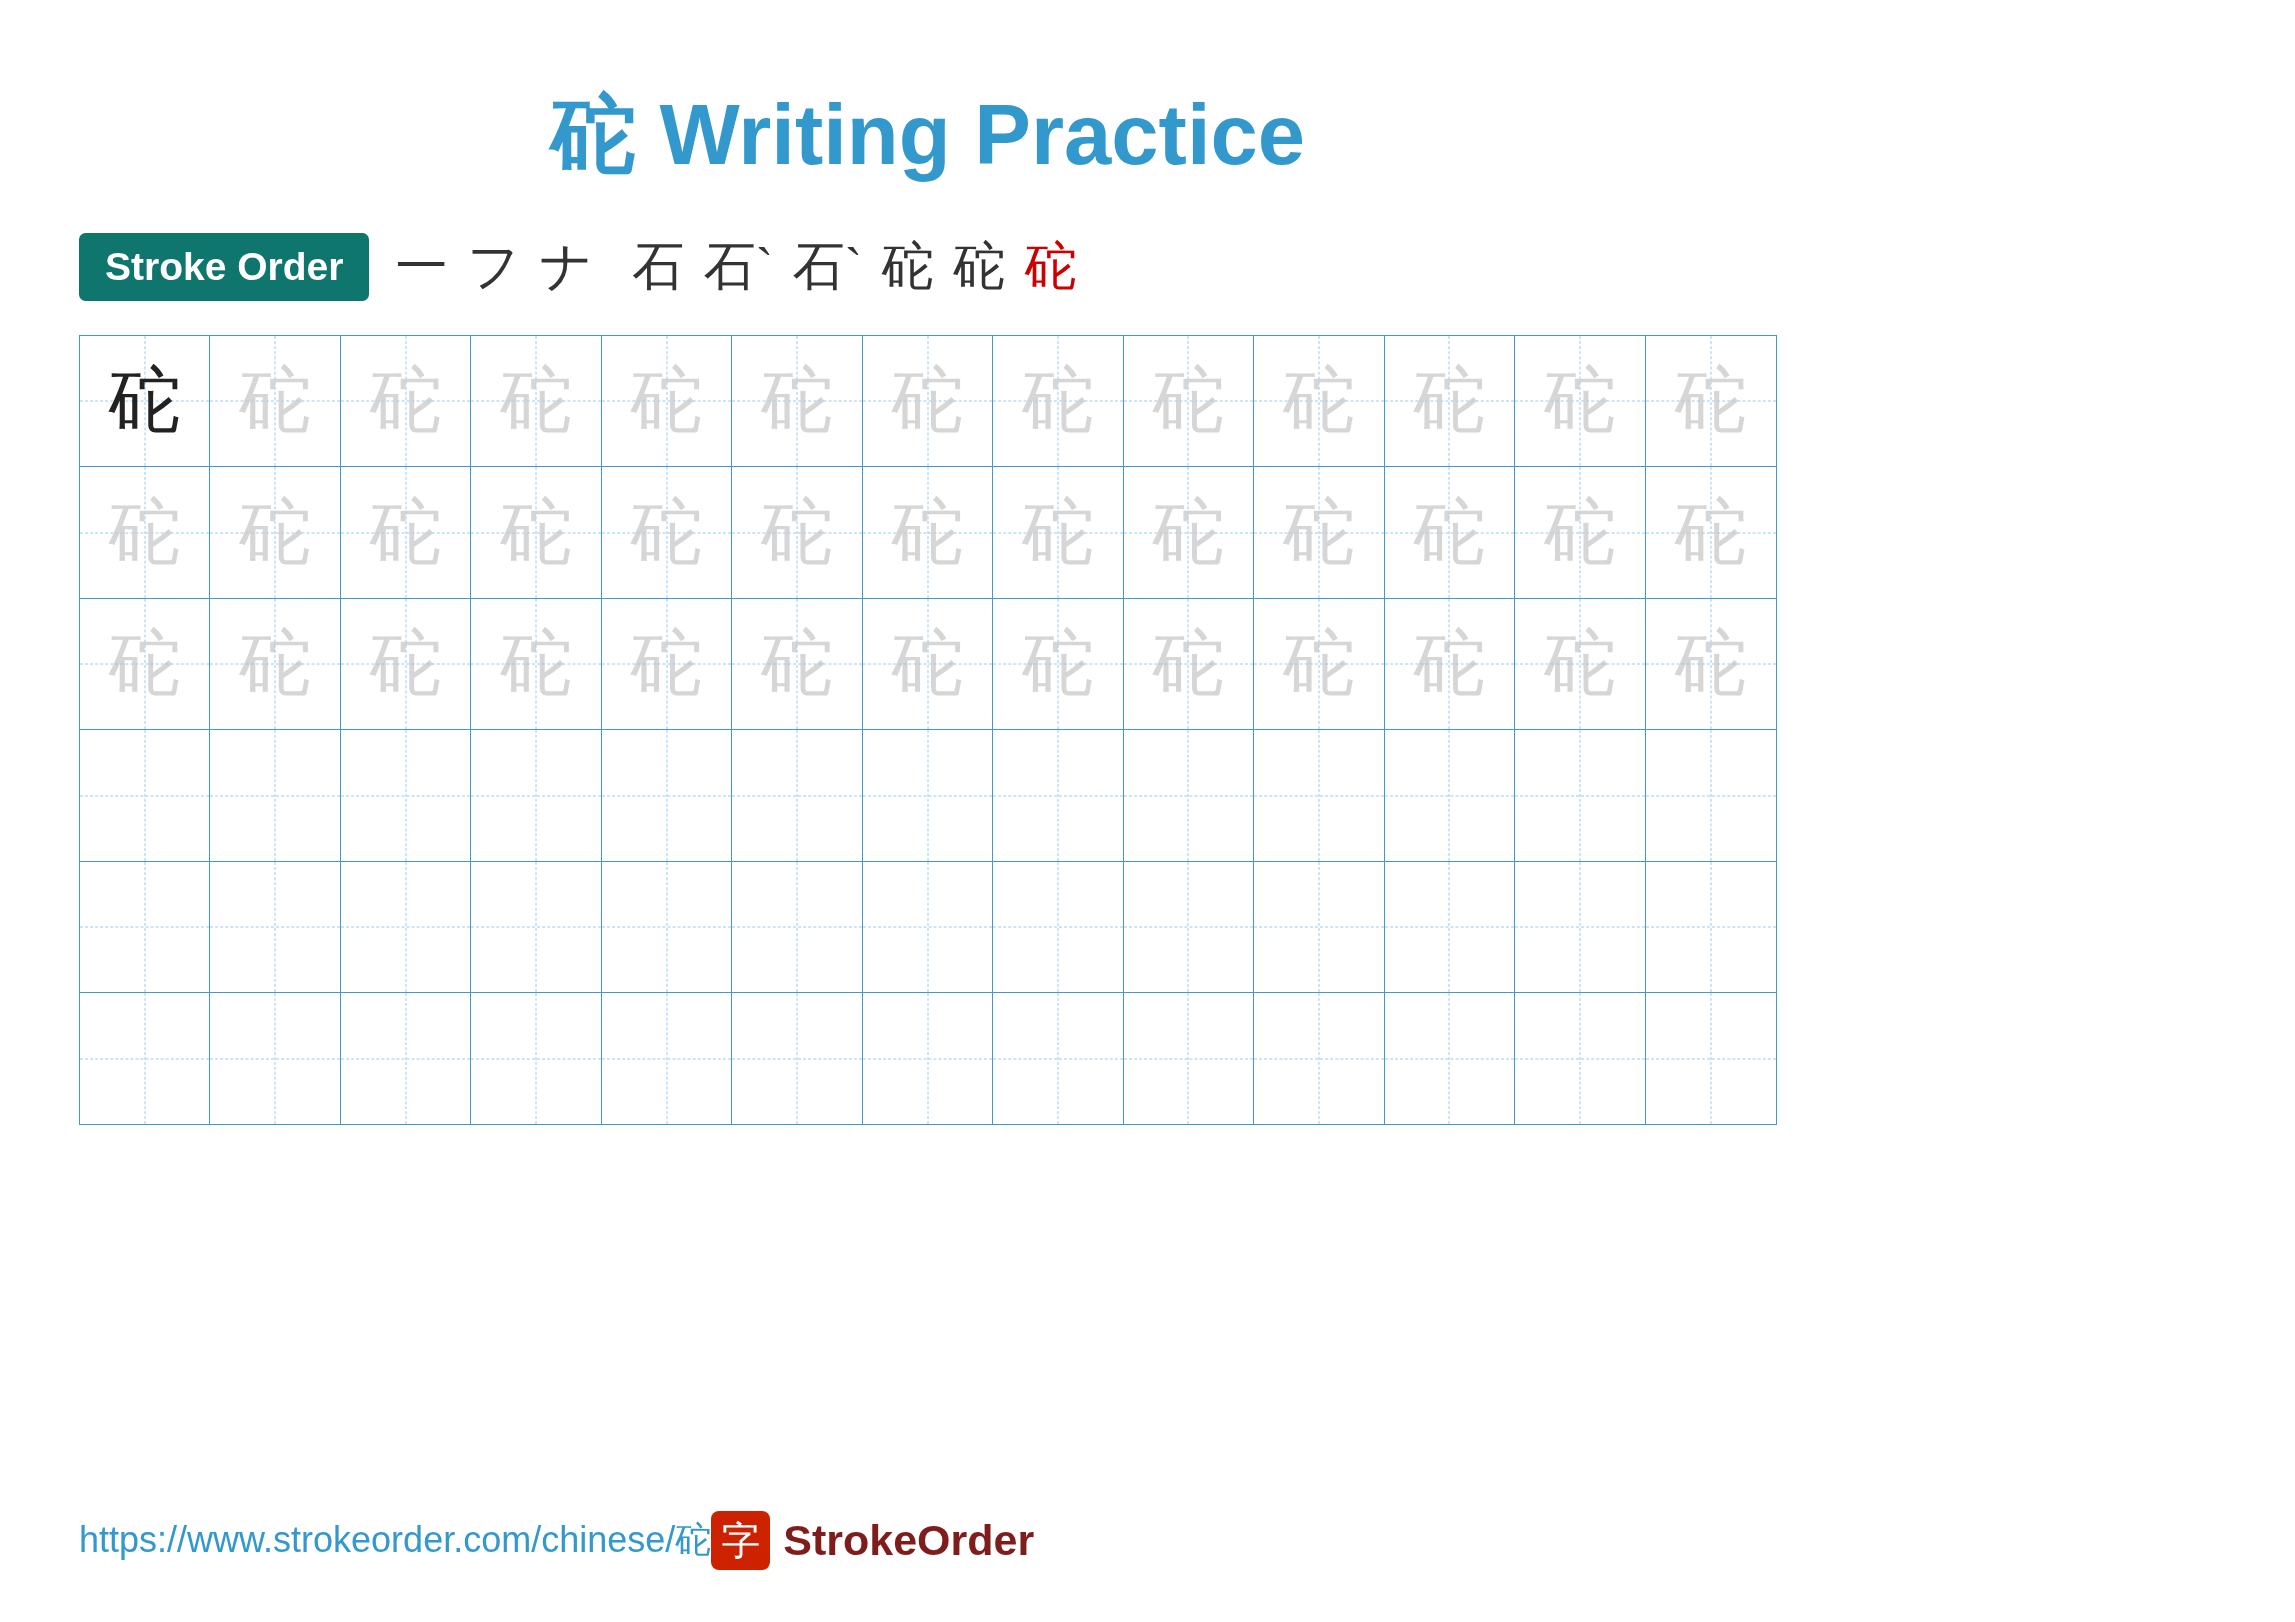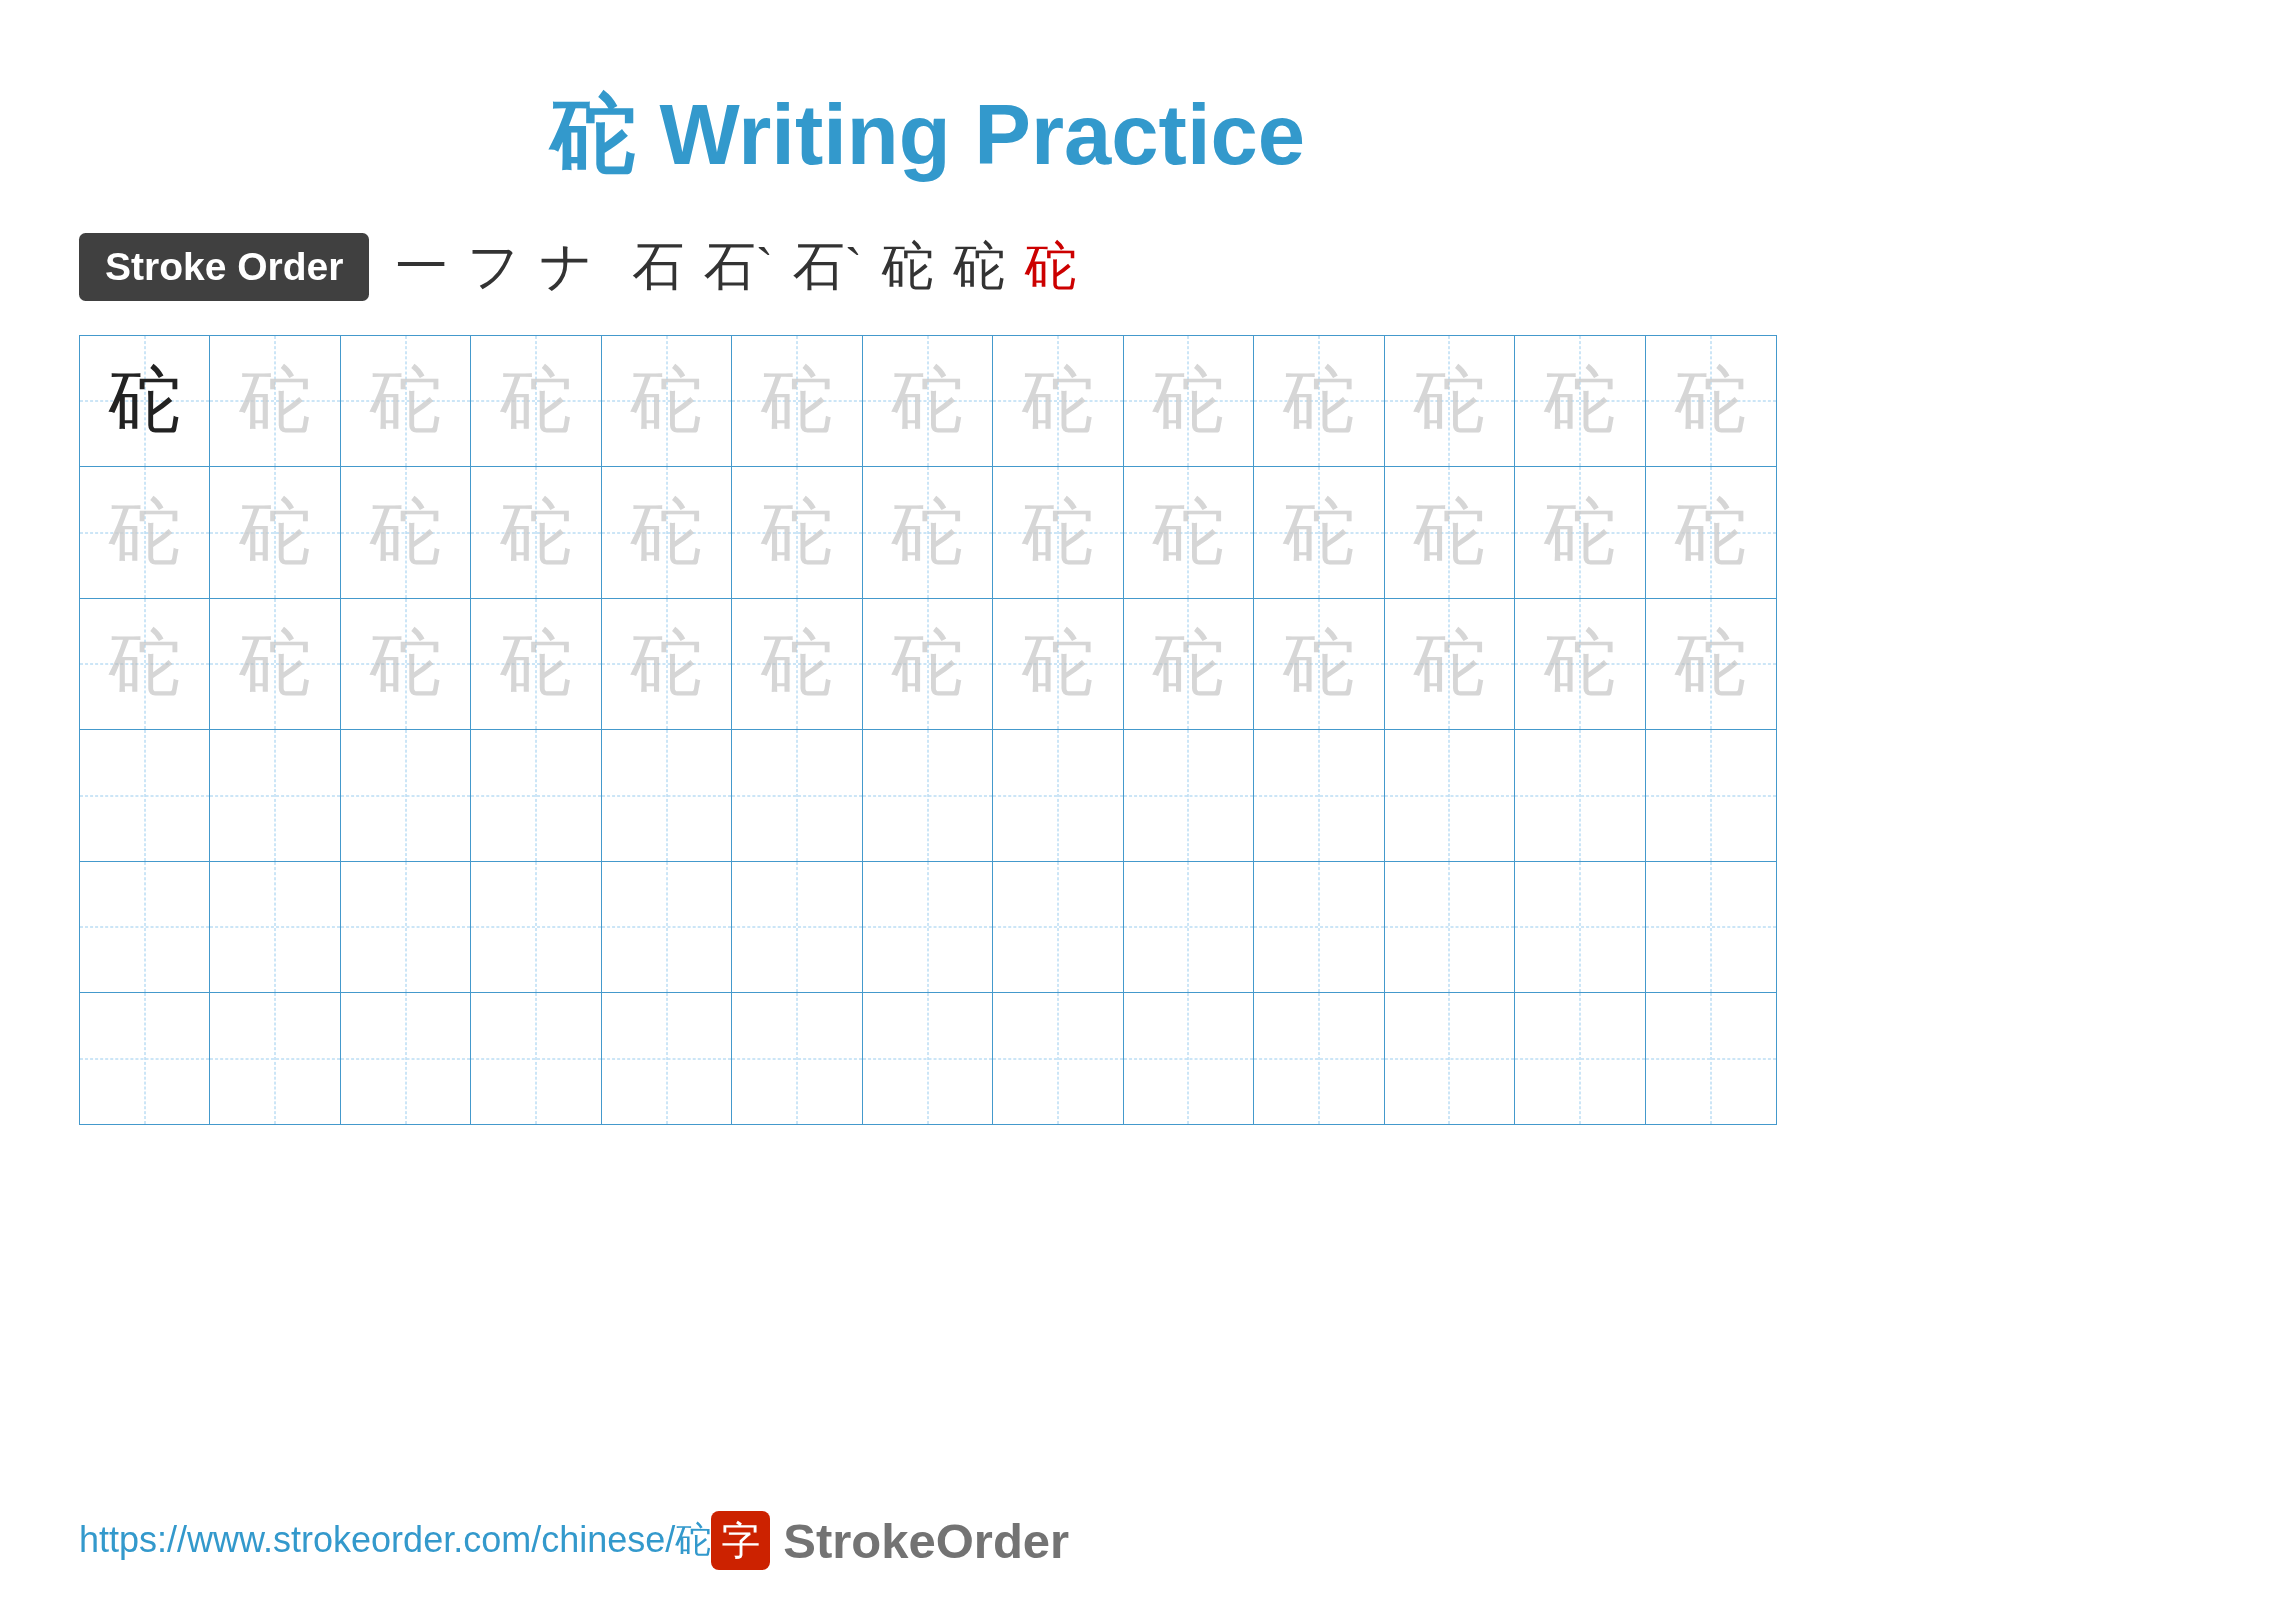--- a/index.html
+++ b/index.html
@@ -41,7 +41,7 @@
       gap: 26px;
     }
     .stroke-order-badge {
-      background: #404040;
+      background: #0f766e;
       color: white;
       font-size: 39px;
       font-weight: bold;

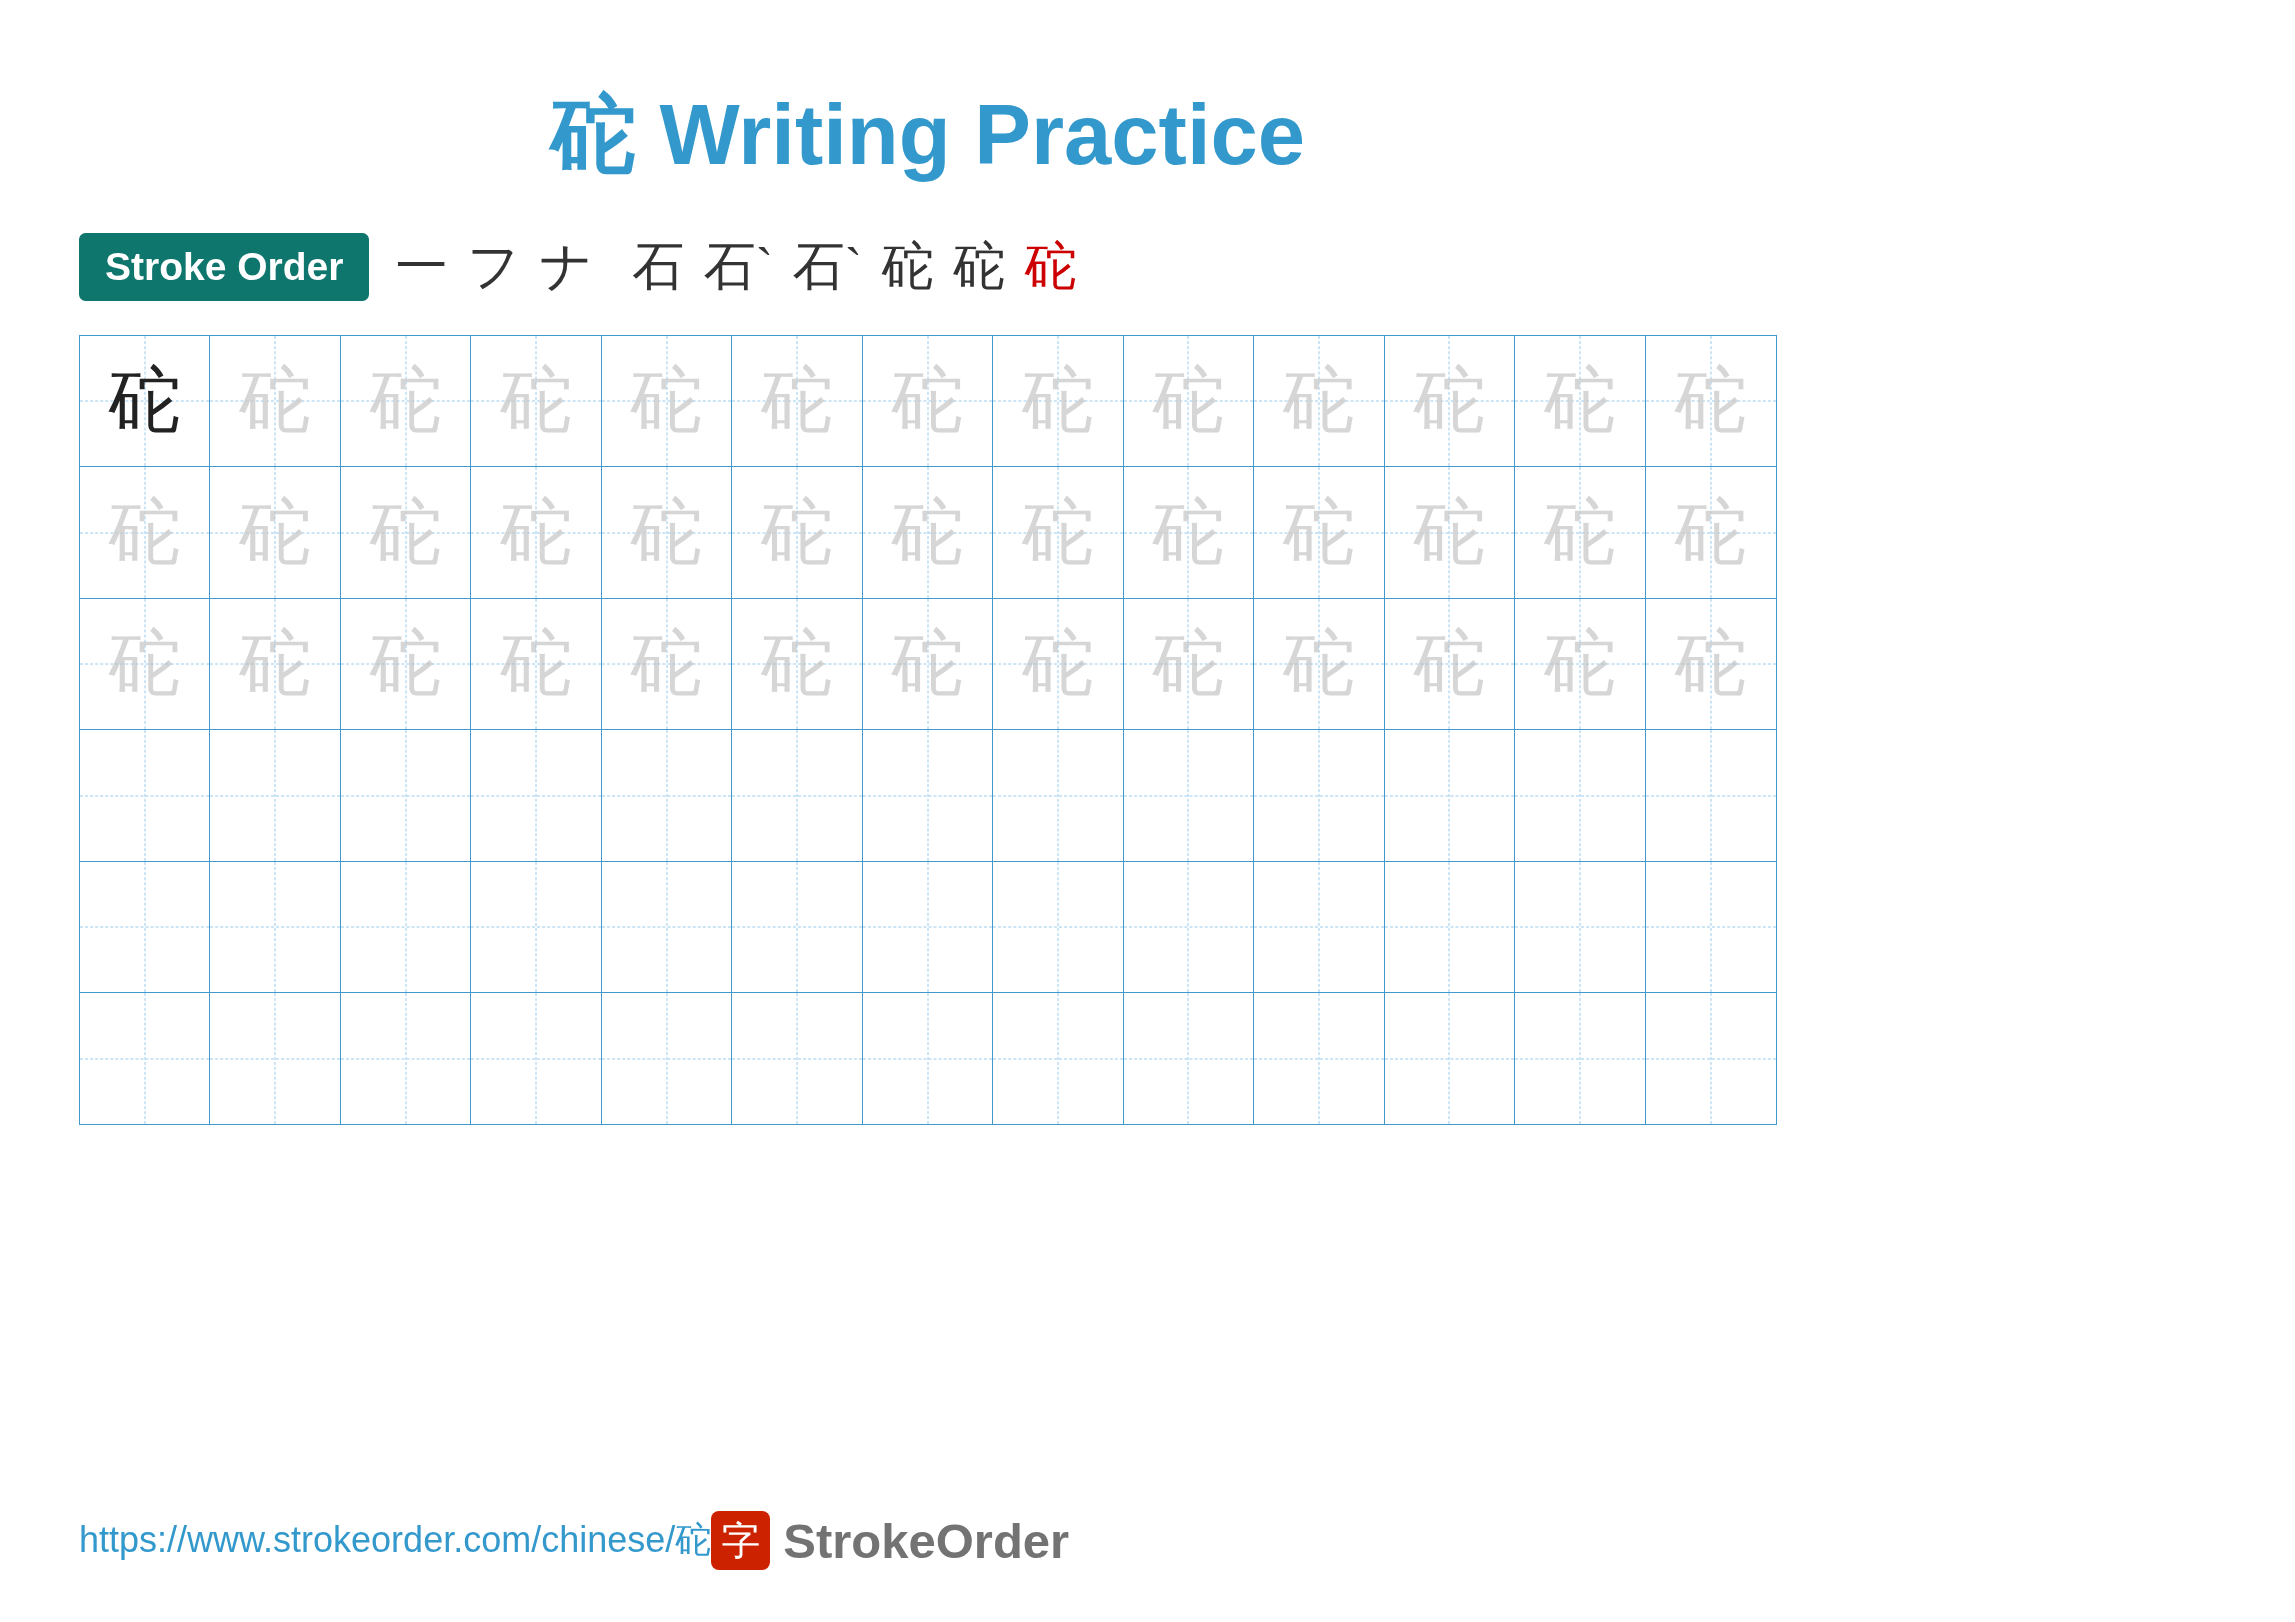--- a/index.html
+++ b/index.html
@@ -164,9 +164,9 @@
       font-family: serif;
     }
     .logo-text {
-      font-size: 49px;
+      font-size: 43px;
       font-weight: bold;
-      color: #737373;
+      color: #7f1d1d;
     }
   </style>
 </head>

